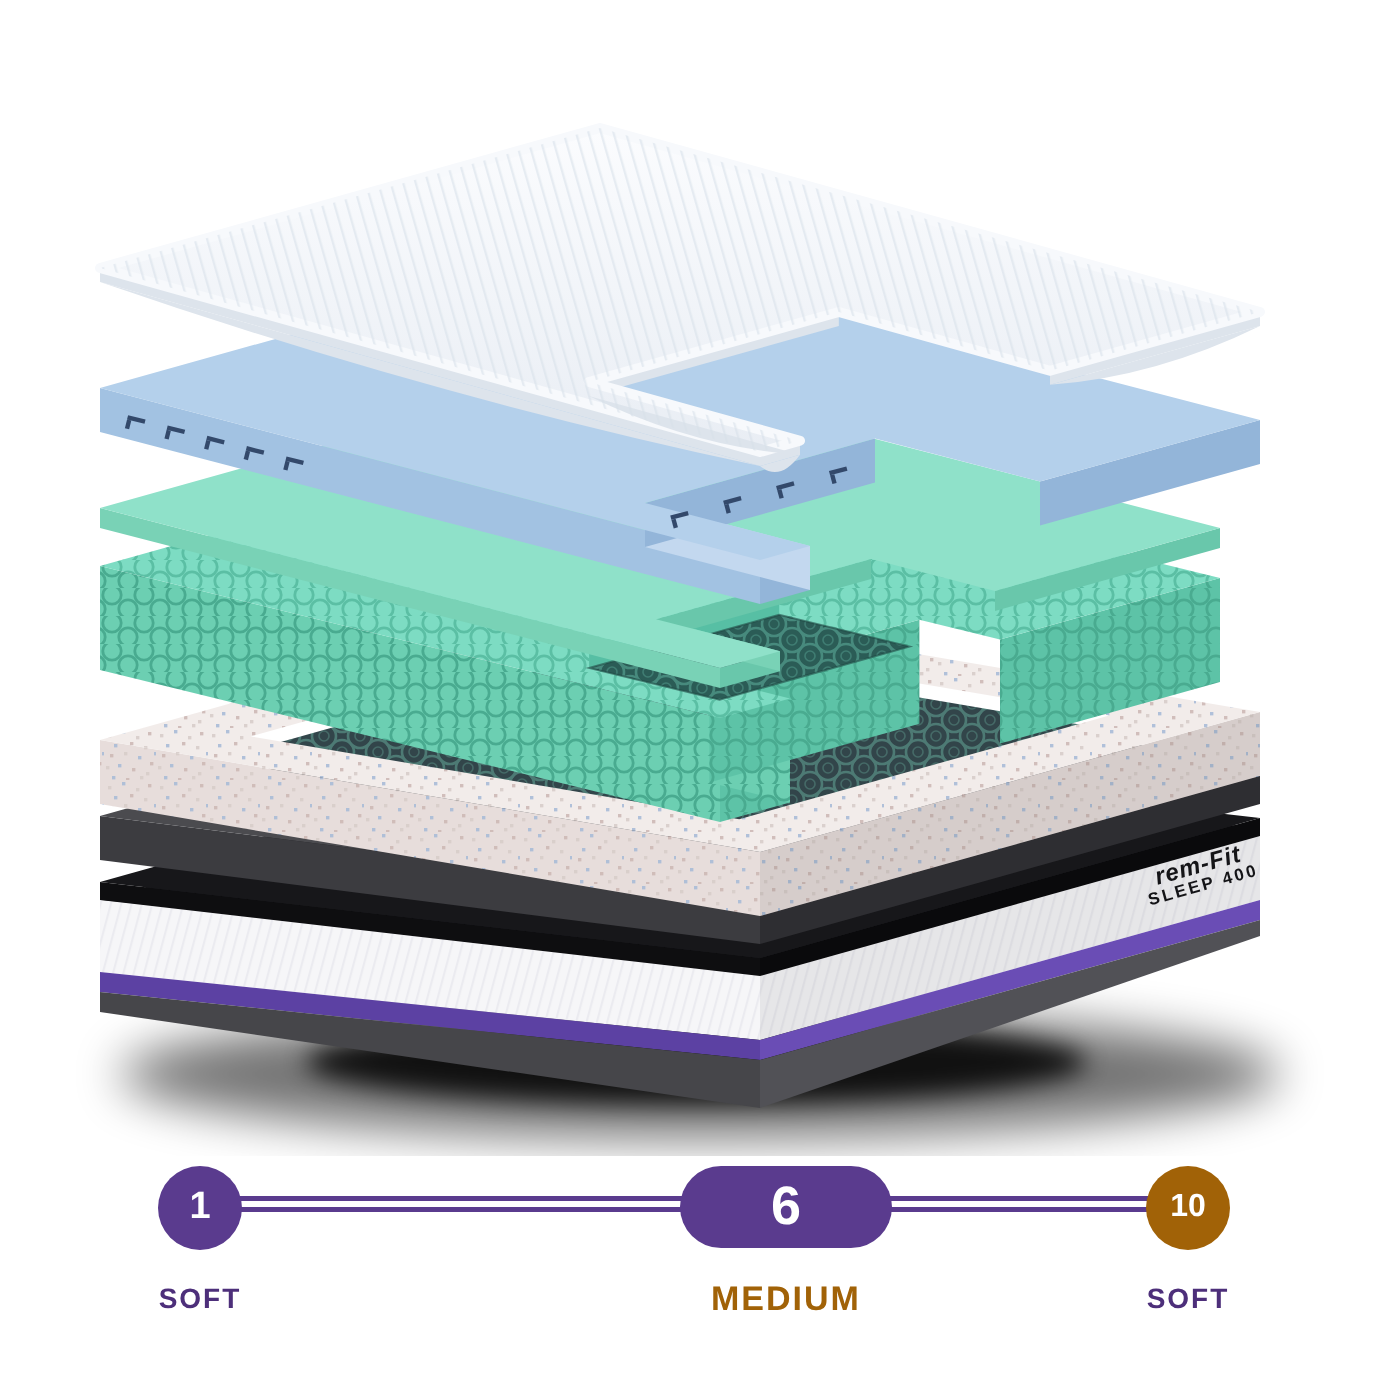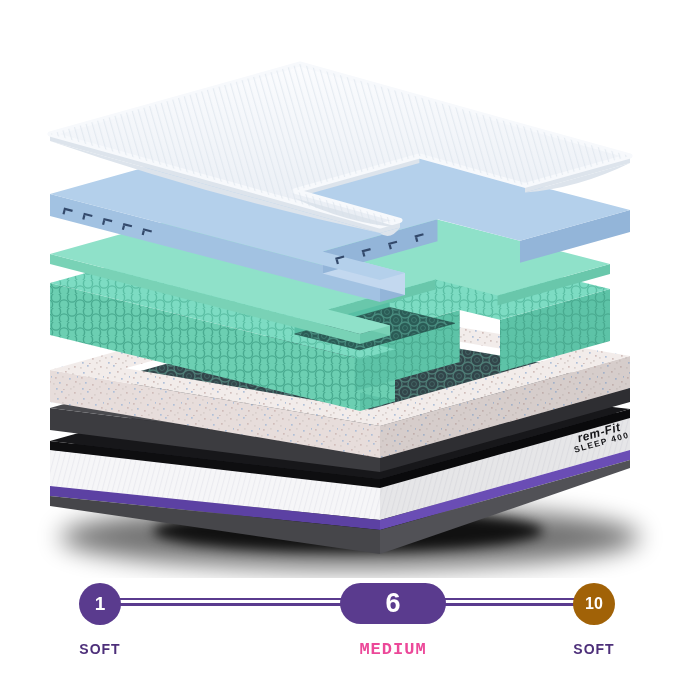--- a/index.html
+++ b/index.html
@@ -264,7 +264,7 @@
     <span>10</span>
   </div>
   <div class="scale-label" id="lb-min" style="left: 100px; color: rgb(77, 47, 122);">SOFT</div>
-  <div class="scale-label mid" id="lb-cur" style="left: 393px; color: #ec4899; font-family: Liberation Mono, monospace;">MEDIUM</div>
+  <div class="scale-label mid" id="lb-cur" style="left: 393px; color: #a16207;">MEDIUM</div>
   <div class="scale-label" id="lb-max" style="left: 594px; color: rgb(77, 47, 122);">SOFT</div>
 </div>
 

